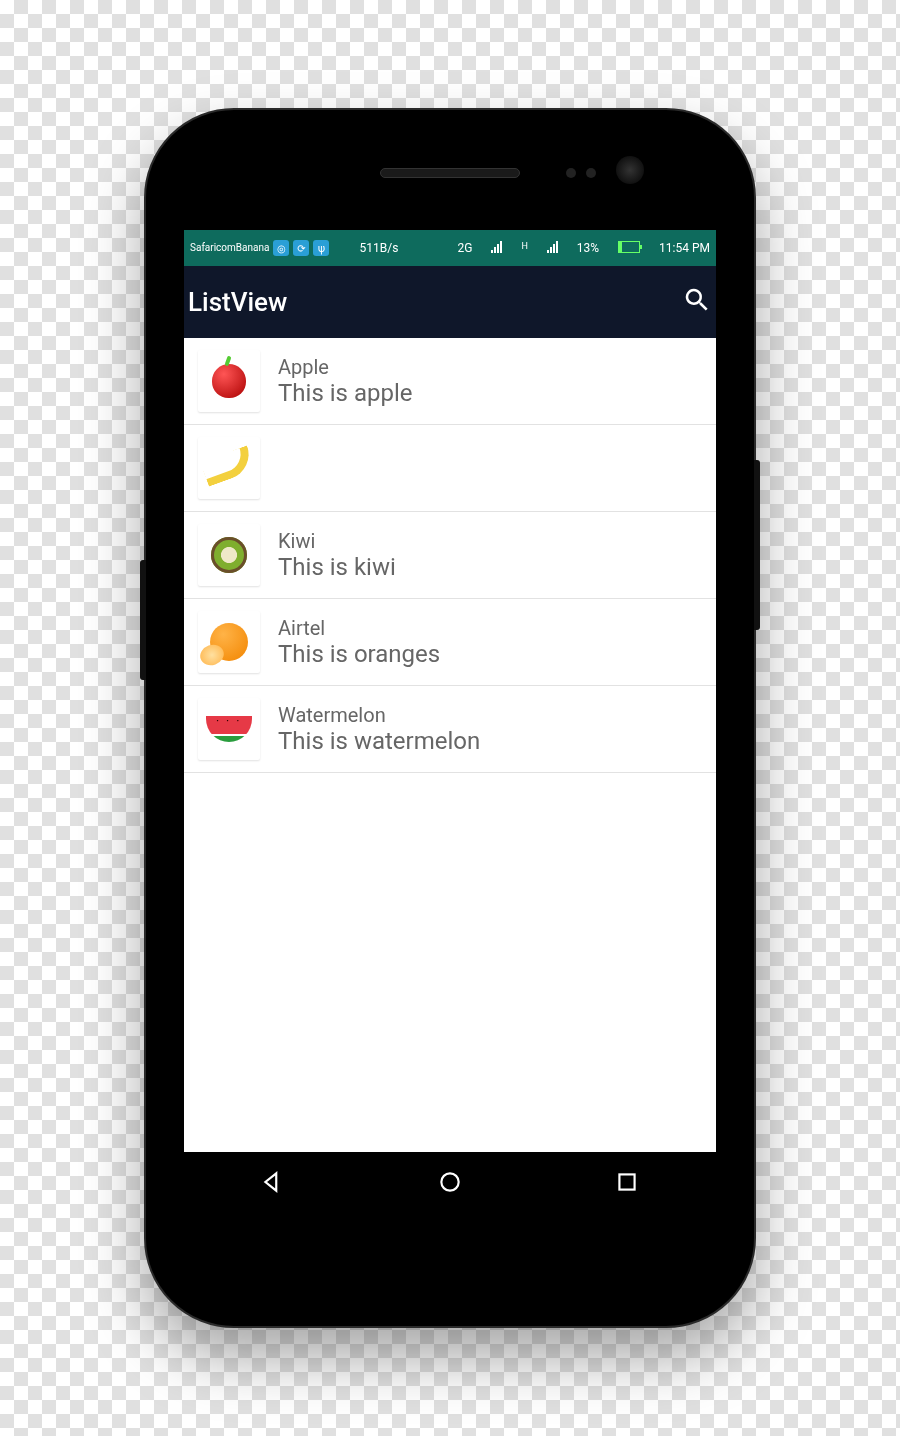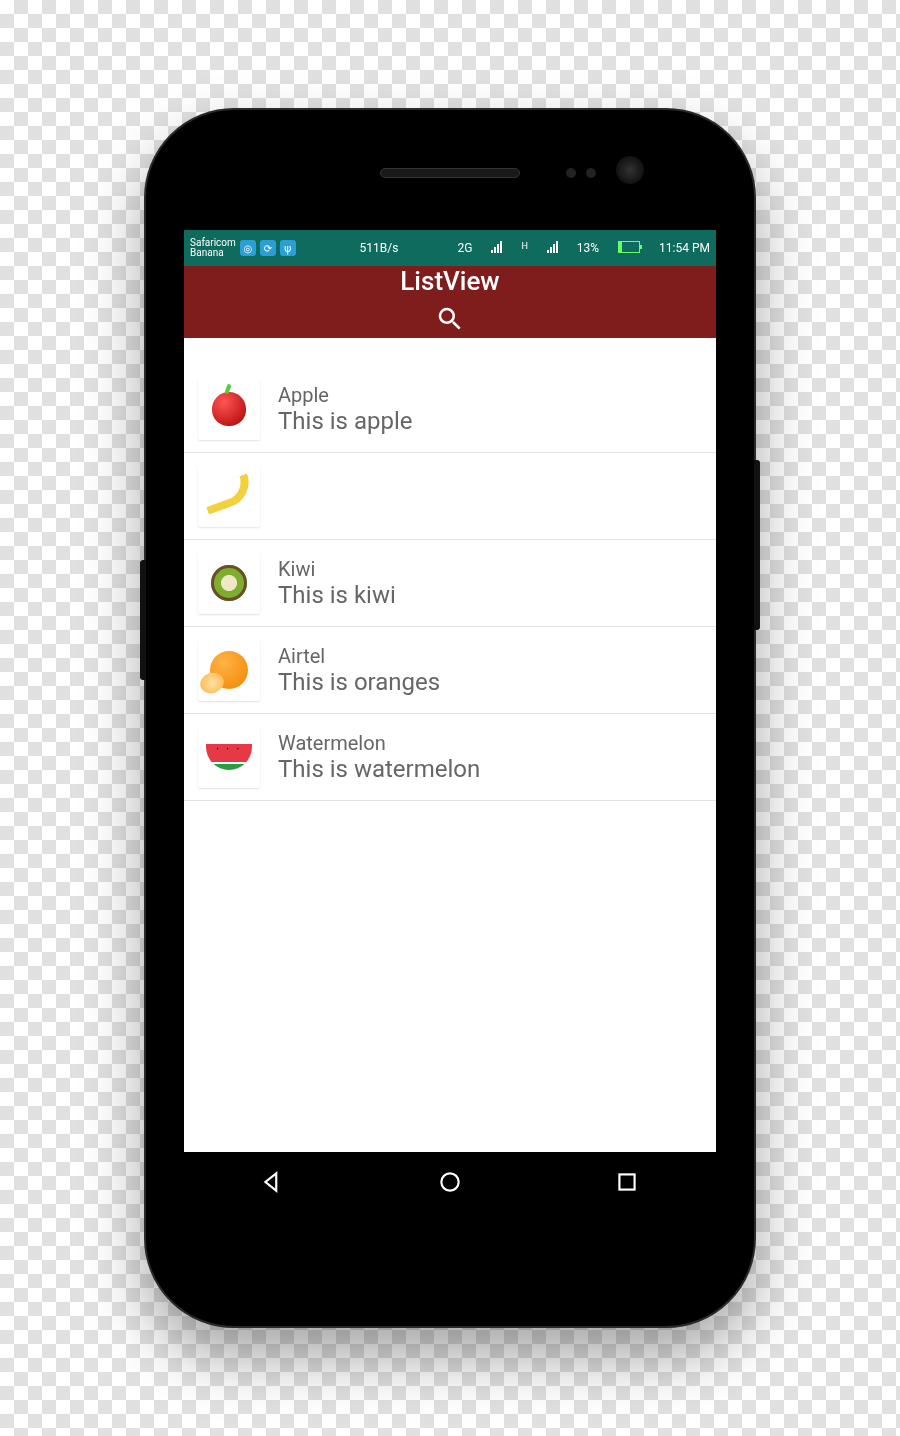--- a/index.html
+++ b/index.html
@@ -64,7 +64,7 @@
       gap: 6px;
     }
     .status .left { display:flex; align-items:center; gap:4px; }
-    .status .carriers { display:flex; flex-direction:column; line-height:1; font-size:10px; }
+    .status .carriers { display:flex; line-height:1; font-size:10px; }
     .status .chip {
       width:16px; height:16px; background:#2a9fd6; border-radius:3px;
       display:flex; align-items:center; justify-content:center; font-size:10px;

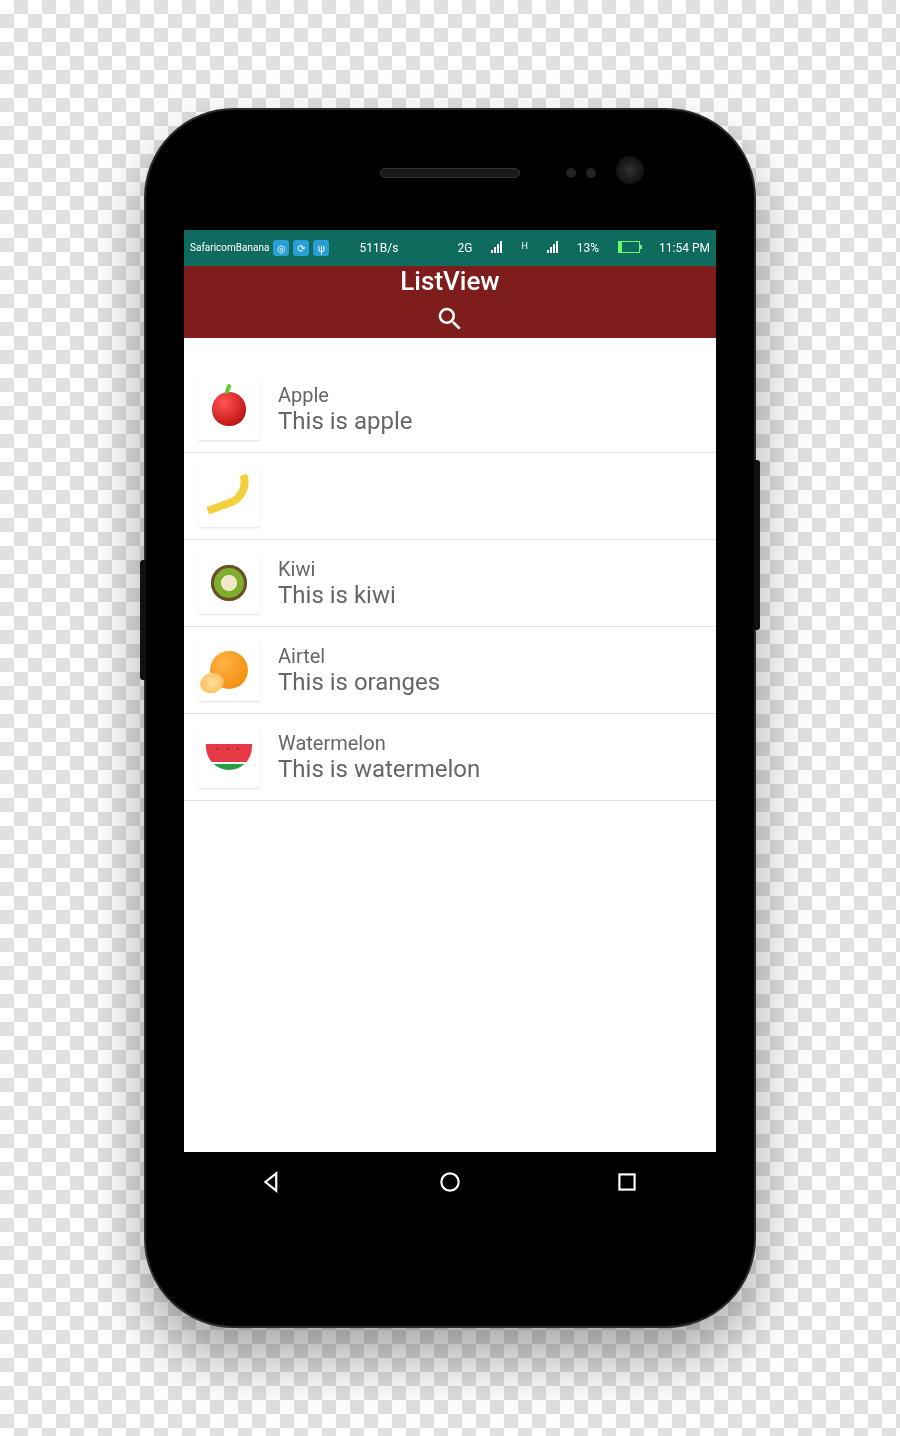--- a/index.html
+++ b/index.html
@@ -81,11 +81,10 @@
     
     .appbar {
       height: 72px;
-      background: #7f1d1d;
+      background: #0f172a;
       display:flex; align-items:center;
       padding: 0 4px;
       color:#fff;
-      flex-direction:column;
     }
     .appbar .title { font-size: 26px; font-weight:500; }
     .appbar .spacer { flex:1; }

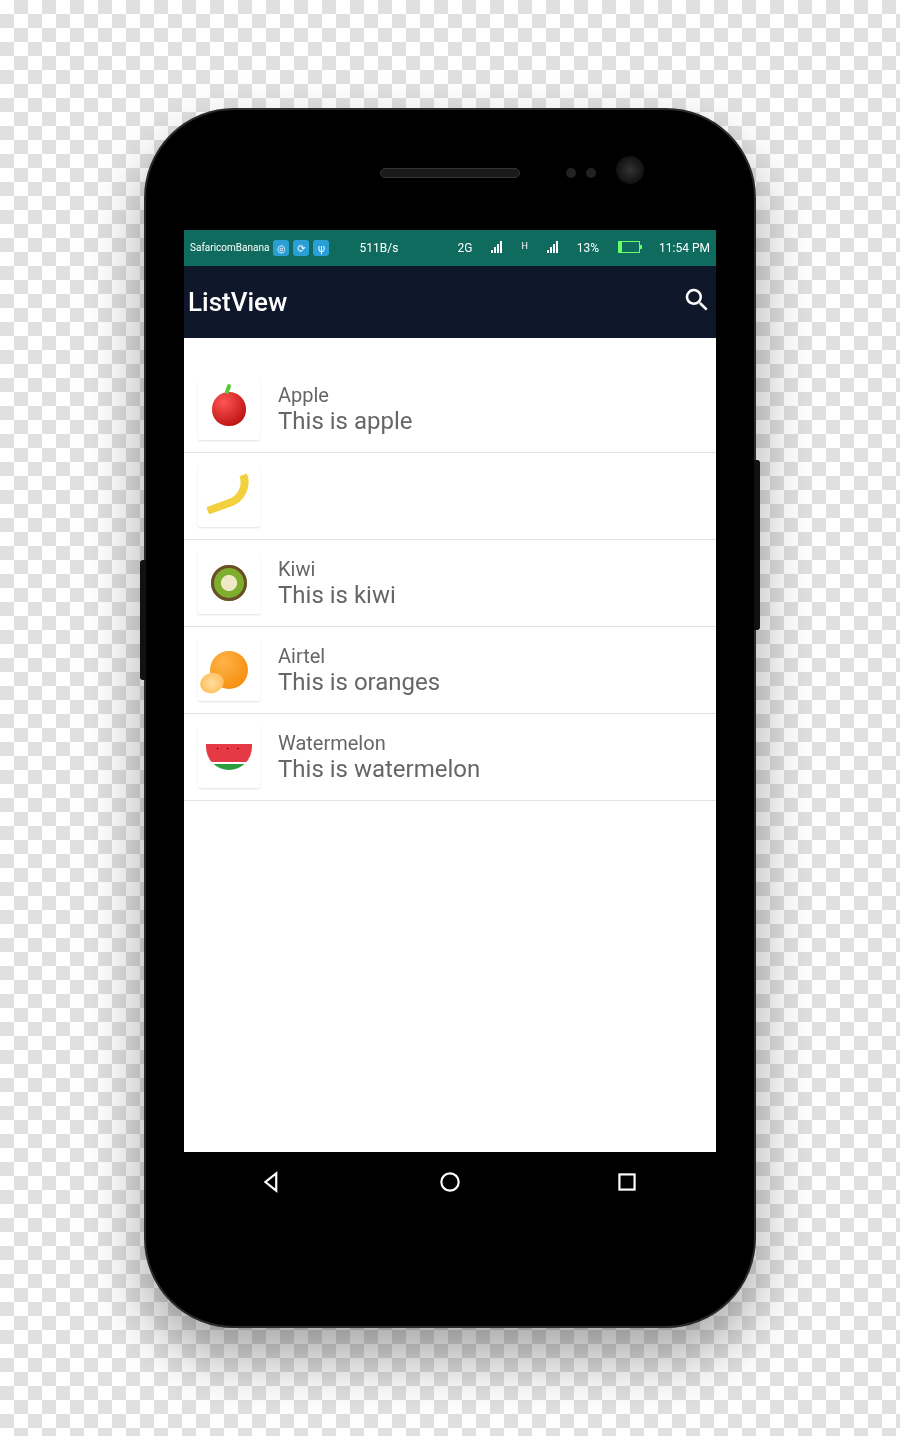--- a/index.html
+++ b/index.html
@@ -92,7 +92,7 @@
 
     
     .content { flex:1; background:#fff; overflow:hidden; }
-    .list { display:flex; flex-direction:column;margin-top:28px; }
+    .list { display:flex; flex-direction:column; }
     .row {
       display:flex; align-items:center;
       padding: 12px 14px;

